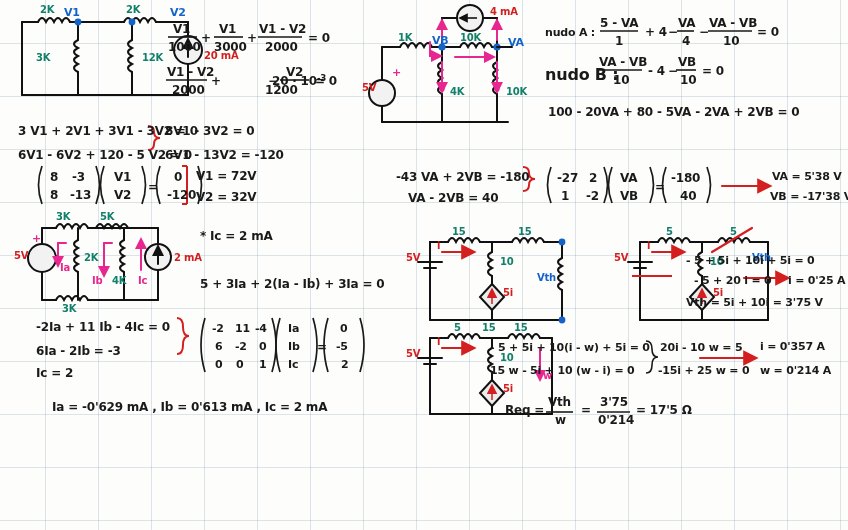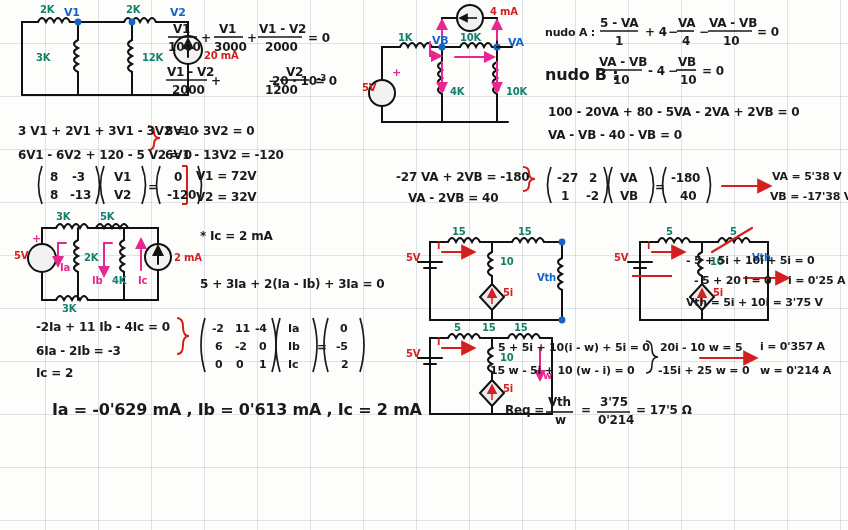--- a/index.html
+++ b/index.html
@@ -409,7 +409,6 @@
   <div class="hw" style="left:702px; top:64px; font-size:12px;">= 0</div>
 
   <div class="hw" style="left:548px; top:105px; font-size:12px;">100 - 20VA + 80 - 5VA - 2VA + 2VB = 0</div>
-  <div class="hw" style="left:548px; top:128px; font-size:12px;">VA - VB - 40 - VB = 0</div>
 
   <div class="hw" style="left:396px; top:170px; font-size:12px;">-27 VA + 2VB = -180</div>
   <div class="hw" style="left:408px; top:191px; font-size:12px;">VA - 2VB = 40</div>

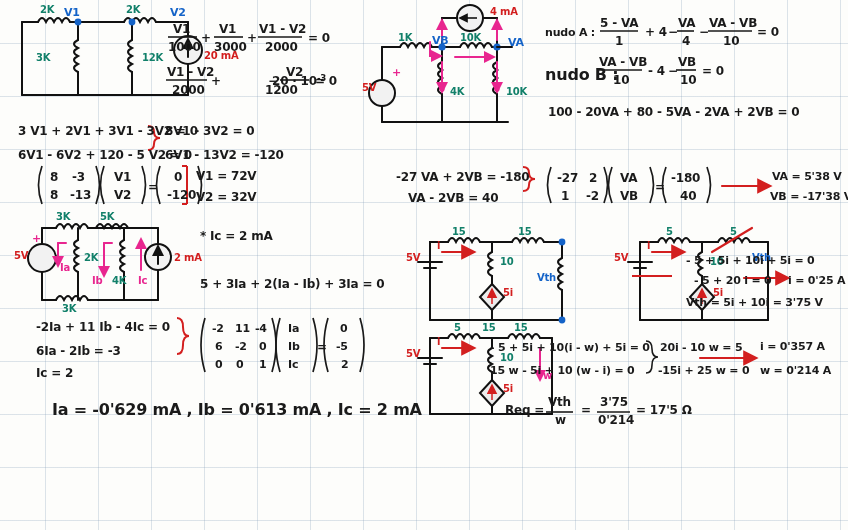--- a/index.html
+++ b/index.html
@@ -410,7 +410,7 @@
 
   <div class="hw" style="left:548px; top:105px; font-size:12px;">100 - 20VA + 80 - 5VA - 2VA + 2VB = 0</div>
 
-  <div class="hw" style="left:396px; top:170px; font-size:12px;">-27 VA + 2VB = -180</div>
+  <div class="hw" style="left:396px; top:170px; font-size:12px;">-43 VA + 2VB = -180</div>
   <div class="hw" style="left:408px; top:191px; font-size:12px;">VA - 2VB = 40</div>
 
   <div class="hw" style="left:557px; top:171px; font-size:12px;">-27</div>

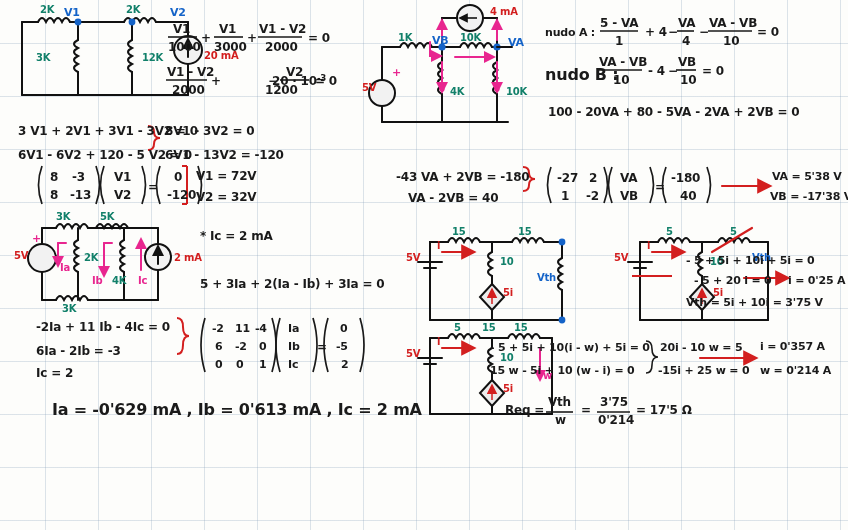--- a/index.html
+++ b/index.html
@@ -461,7 +461,7 @@
   <div class="hw" style="left:336px; top:340px; font-size:11px;">-5</div>
   <div class="hw" style="left:341px; top:358px; font-size:11px;">2</div>
 
-  <div class="hw" style="left:52px; top:400px; font-size:16px;">Ia = -0'629 mA ,    Ib = 0'613 mA ,    Ic = 2 mA</div>
+  <div class="hw" style="left:52px; top:400px; font-size:12px;">Ia = -0'629 mA ,    Ib = 0'613 mA ,    Ic = 2 mA</div>
 
   <div class="hw g" style="left:452px; top:226px; font-size:10px;">15</div>
   <div class="hw g" style="left:518px; top:226px; font-size:10px;">15</div>

